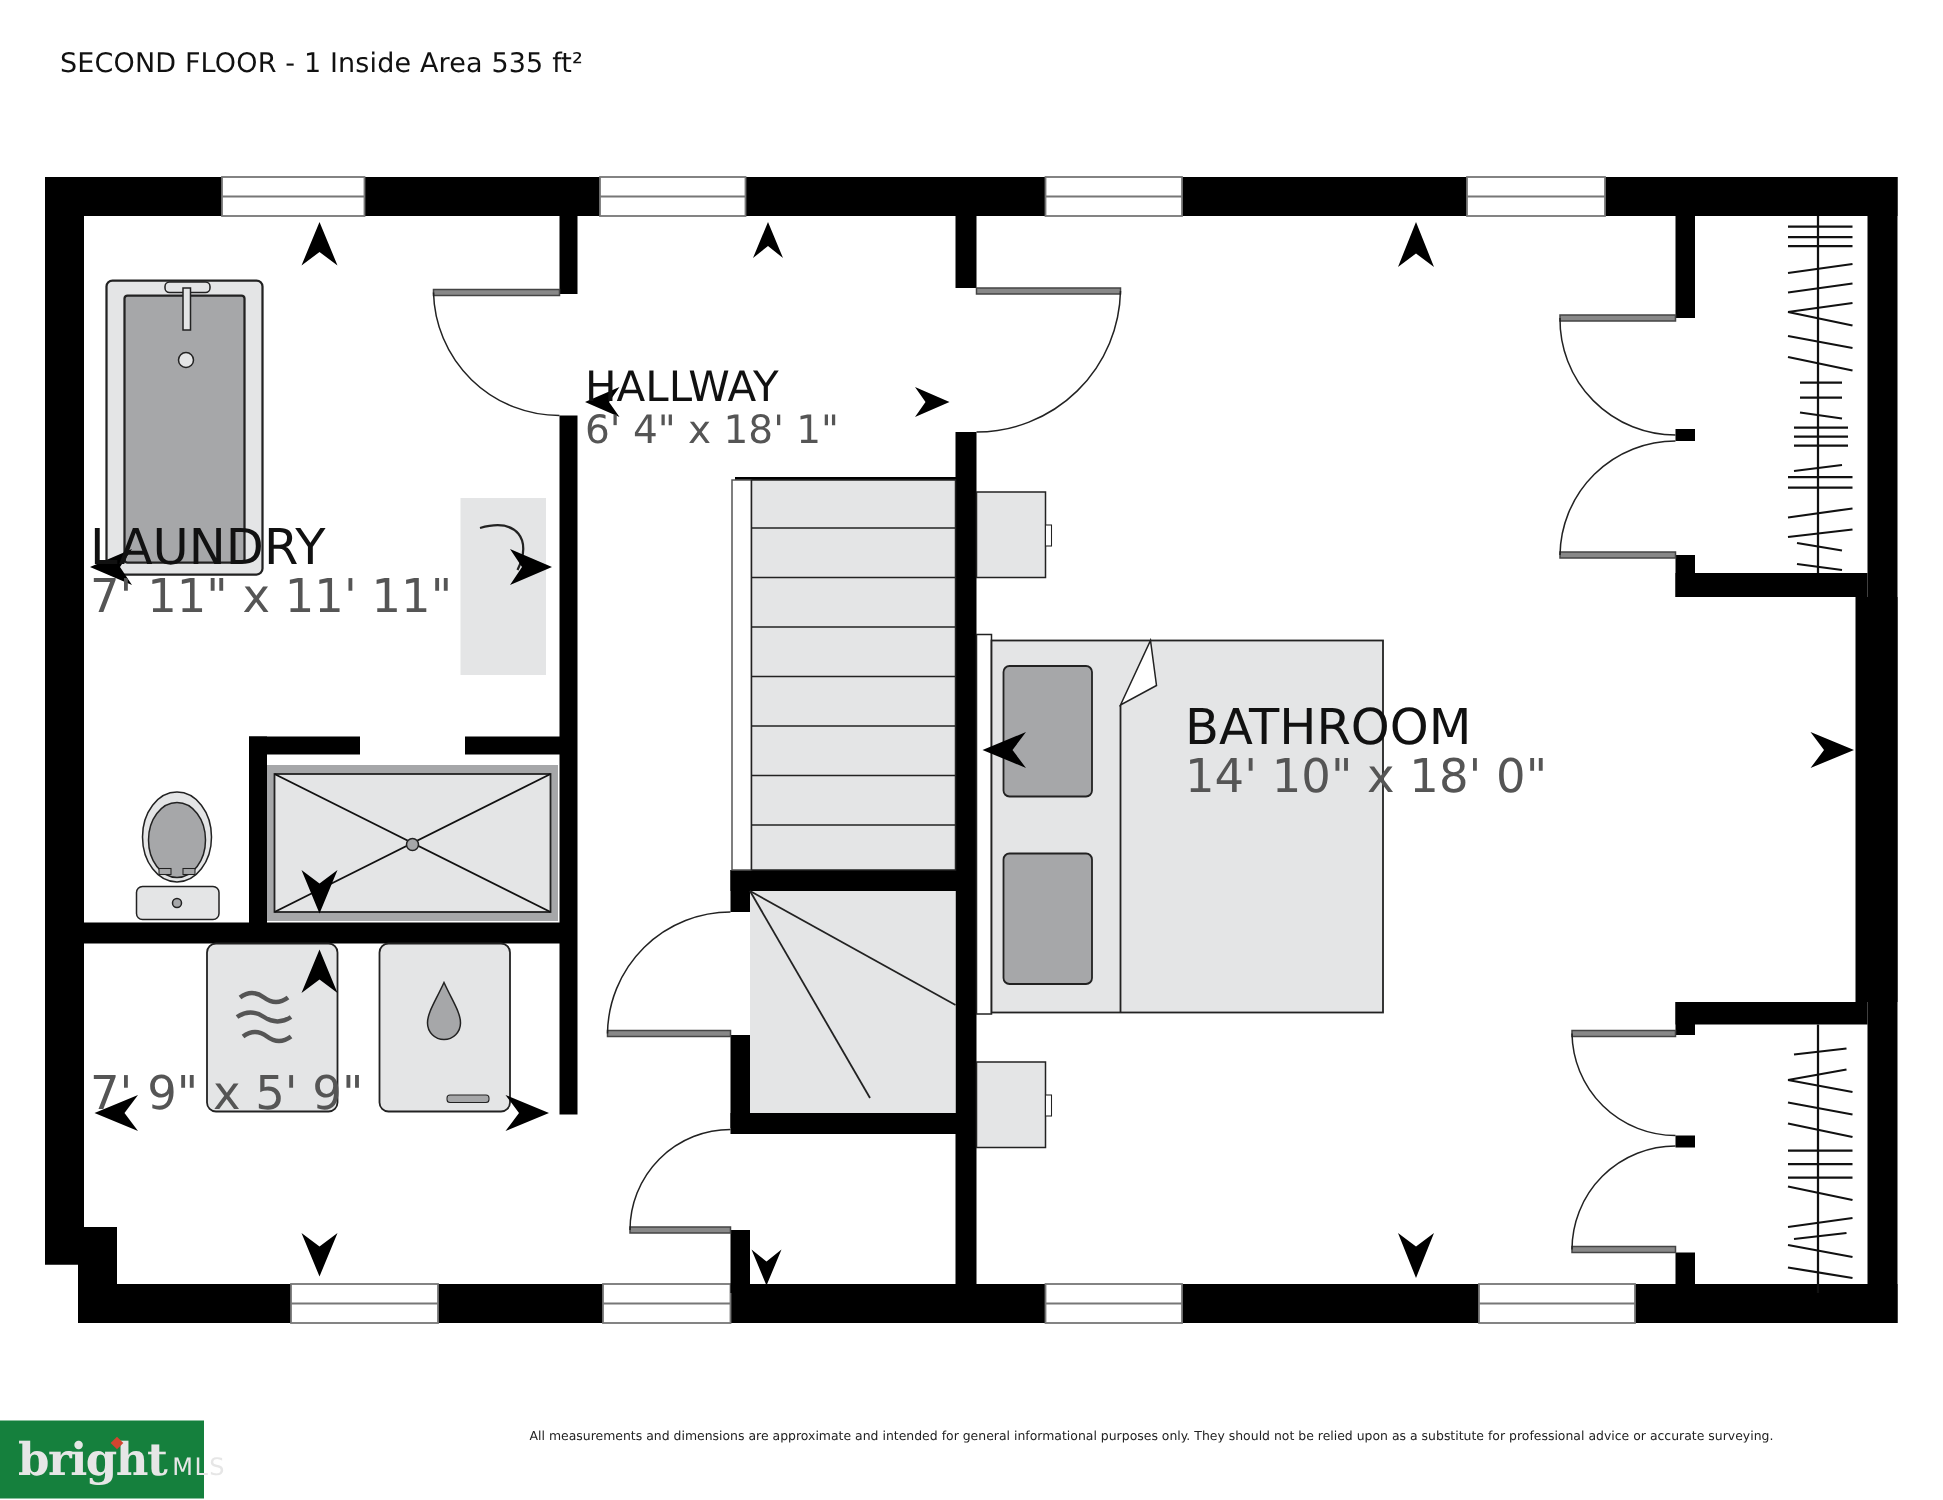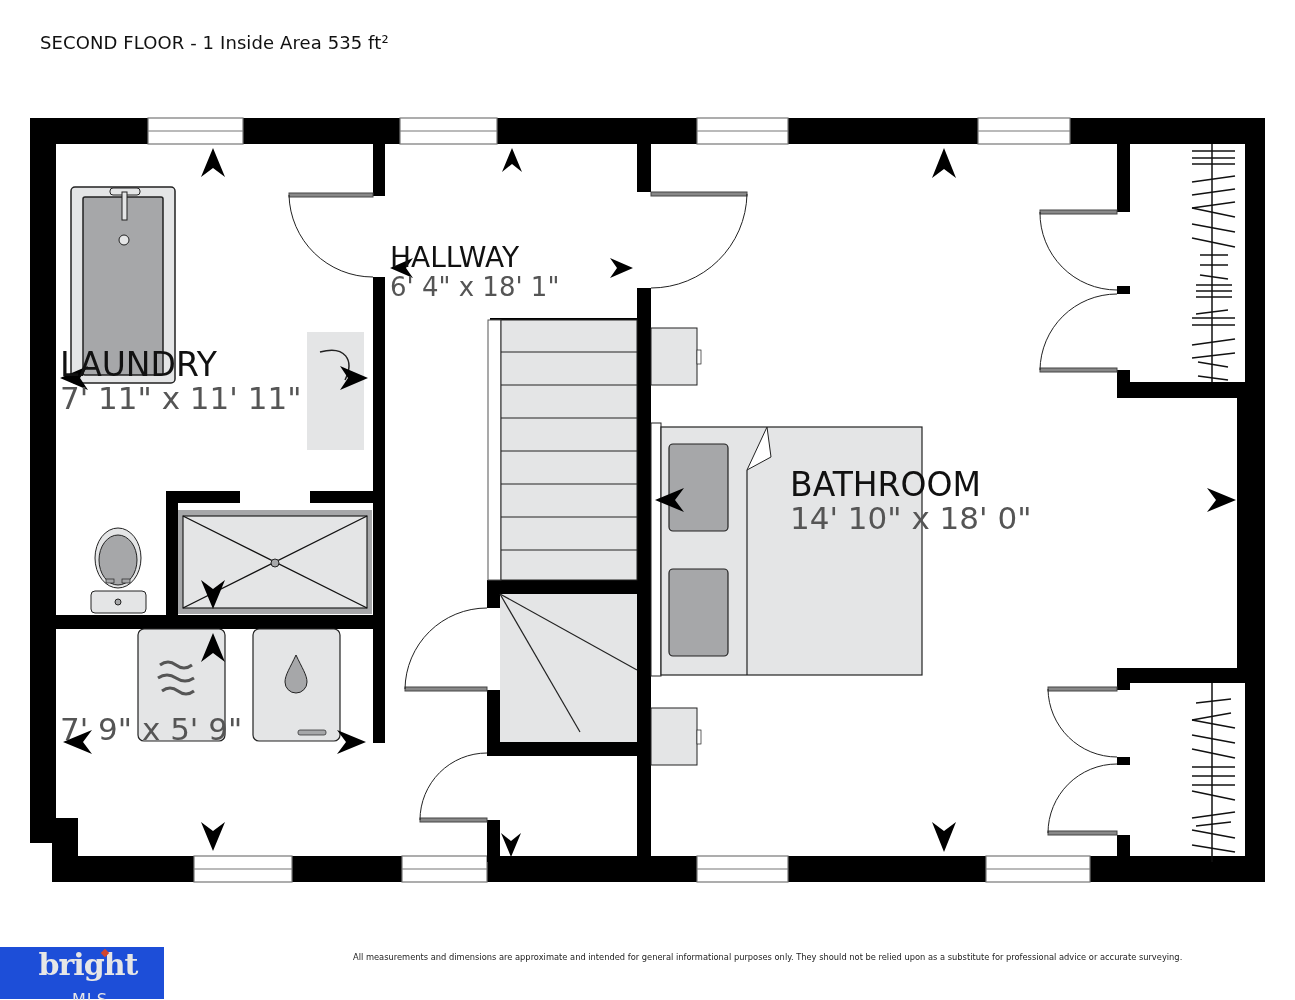--- a/index.html
+++ b/index.html
@@ -9,7 +9,7 @@
   .room-label { position: absolute; line-height: 1; white-space: nowrap; }
   .room-name { font-size: 33px; color: #111; display: block; background: rgba(255,255,255,0.0); }
   .room-dim { font-size: 31px; color: #555; display: block; margin-top: 2px; }
-  .logo { position: absolute; left: 0; top: 947px; width: 164px; height: 52px; background: #1d4ed8; display: flex; align-items: center; padding-left: 12px; box-sizing: border-box; flex-direction: column; }
+  .logo { position: absolute; left: 0; top: 947px; width: 136px; height: 52px; background: #15803d; display: flex; align-items: center; padding-left: 12px; box-sizing: border-box; }
   .logo-bright { font-family: "DejaVu Serif", serif; font-size: 30px; color: #e6e6e6; font-weight: bold; letter-spacing: -1px; position: relative; }
   .logo-dot { position: absolute; width: 6px; height: 6px; background: #d2452f; transform: rotate(45deg); left: 63px; top: 3px; }
   .logo-mls { font-family: "DejaVu Sans", sans-serif; font-size: 16px; color: #e6e6e6; margin-left: 4px; margin-top: 8px; letter-spacing: 1px; text-align: right; }

